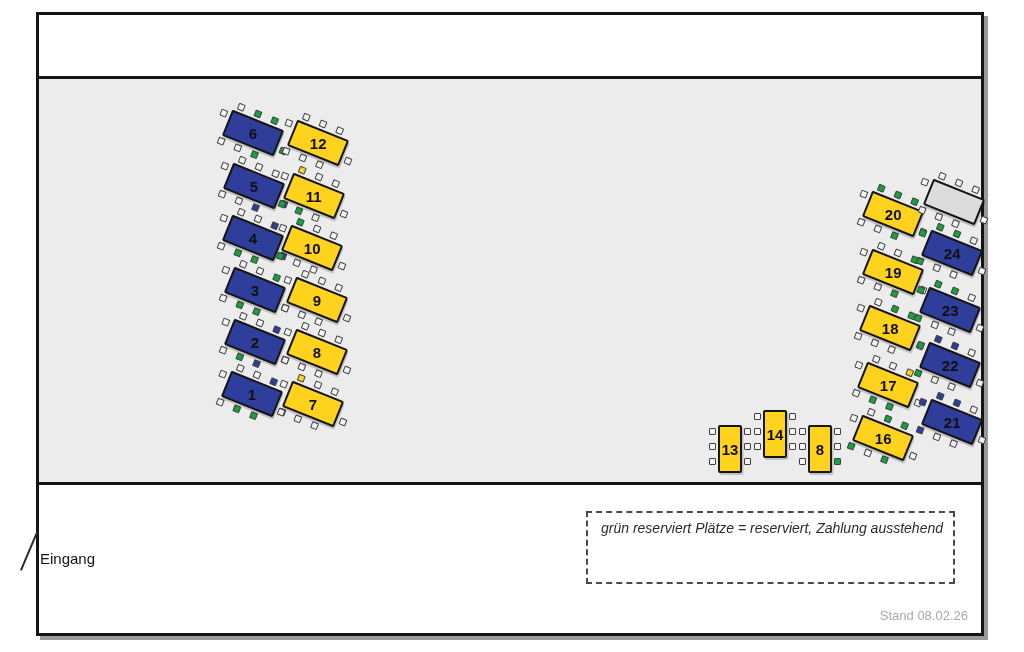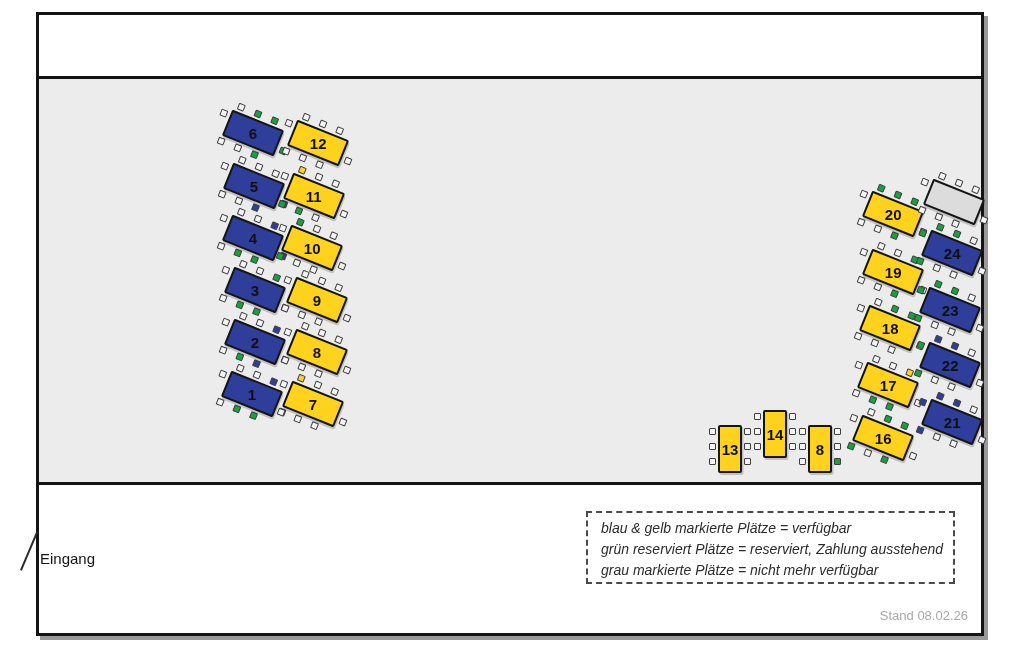--- a/index.html
+++ b/index.html
@@ -371,7 +371,6 @@
     </div>
 
   <div class="legend">
-    <div>blau &amp; gelb markierte Plätze = verfügbar</div>
     <div>grün reserviert Plätze = reserviert, Zahlung ausstehend</div>
     <div>grau markierte Plätze = nicht mehr verfügbar</div>
   </div>

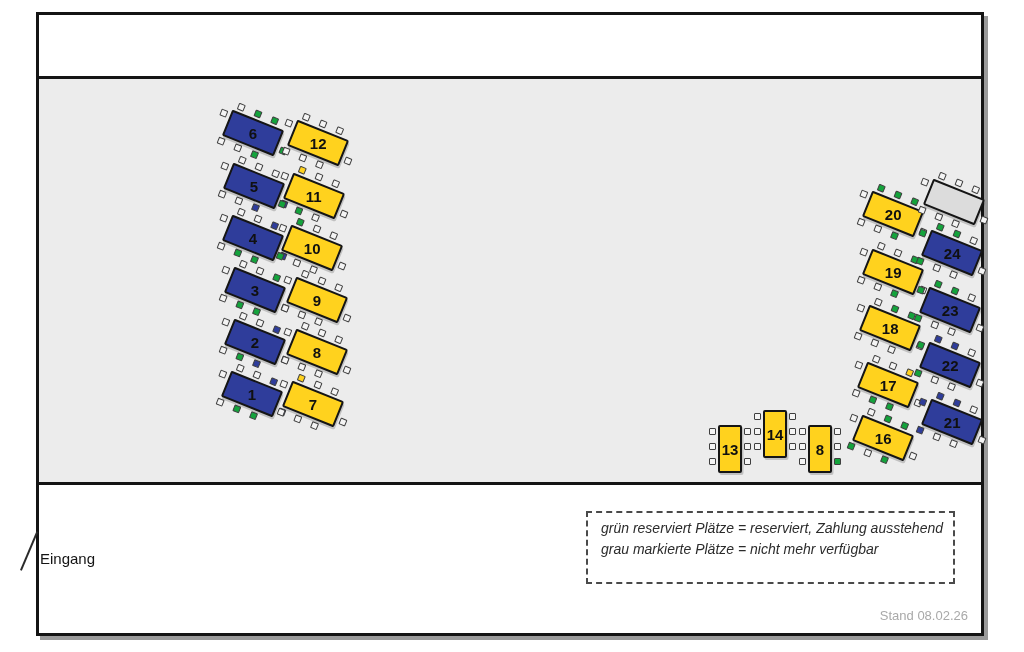--- a/index.html
+++ b/index.html
@@ -372,7 +372,6 @@
 
   <div class="legend">
     <div>grün reserviert Plätze = reserviert, Zahlung ausstehend</div>
-    <div>grau markierte Plätze = nicht mehr verfügbar</div>
   </div>
 
   <div class="door-line"></div>

